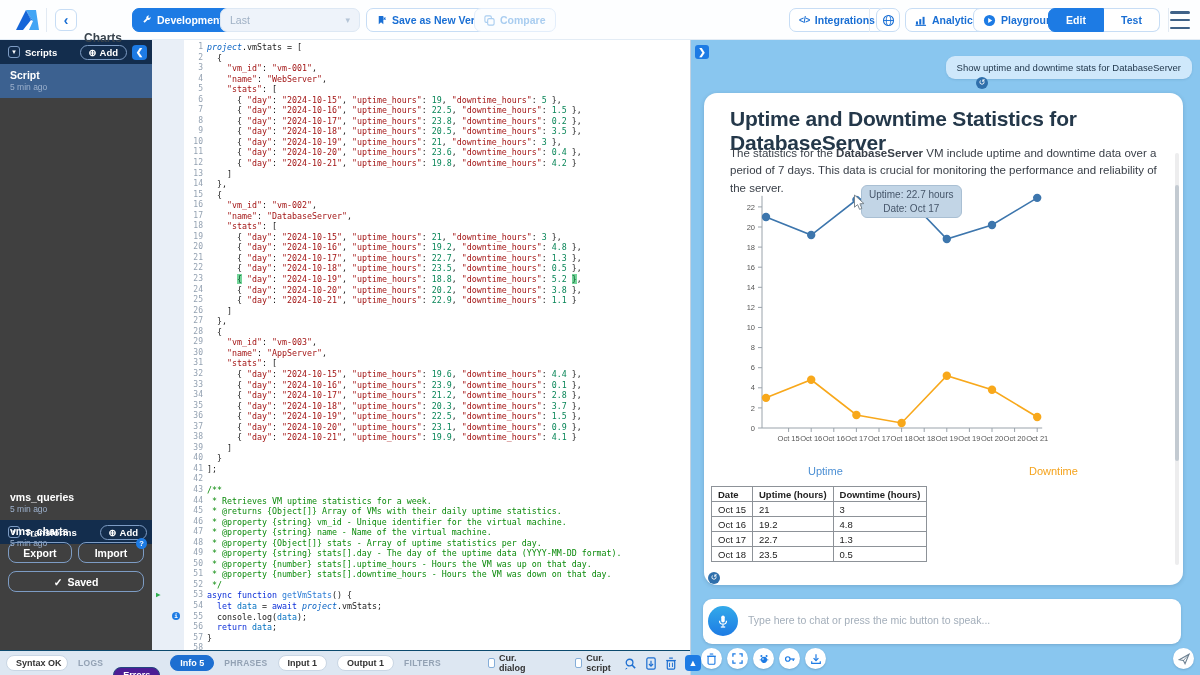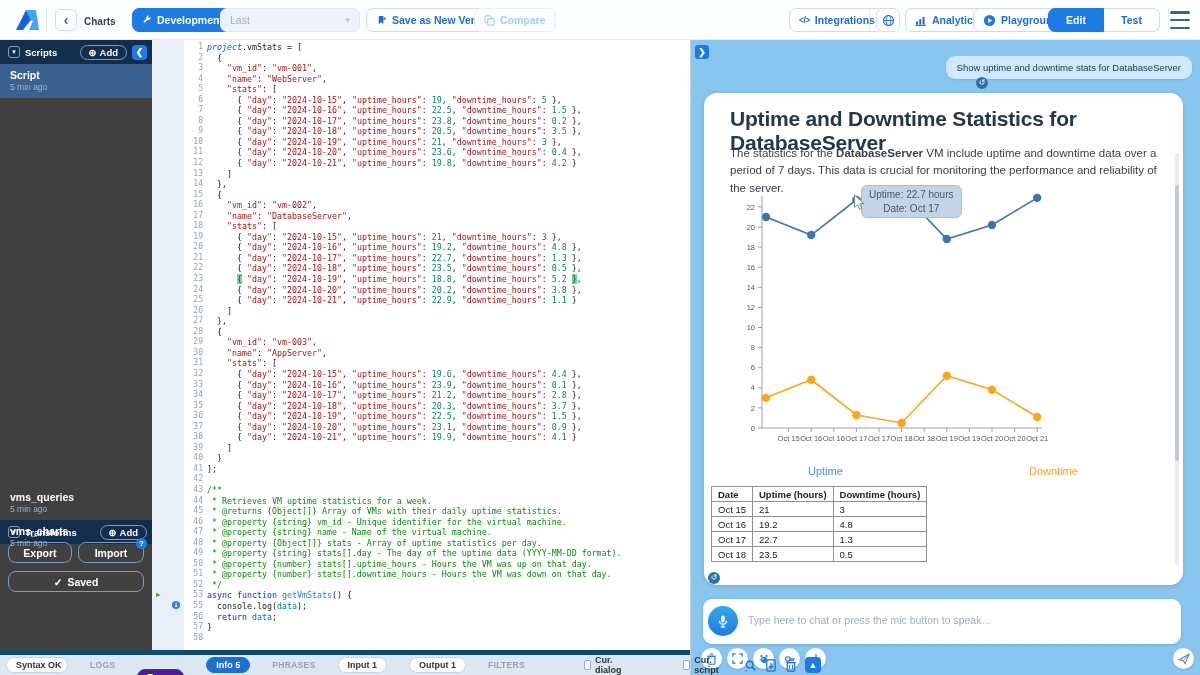--- a/index.html
+++ b/index.html
@@ -19,7 +19,7 @@
   .tb-select { display:flex; align-items:center; justify-content:space-between; height:24px; padding:0 9px; border-radius:7px; font-size:10.5px; color:#9fb0c4; background:#eef3fa; border:1px solid #dde8f4; top:8px; position:absolute; }
   .chev { font-size:9px; line-height:1; }
   #back-btn { left:55px; top:9px; width:22px; height:22px; border:1px solid #c7ddf5; border-radius:6px; background:#fff; color:#1a6fd4; font-size:14px; font-weight:bold; display:flex; align-items:center; justify-content:center; cursor:pointer; }
-  #page-label { left:84px; top:16px; font-size:10px; font-weight:bold; color:#39444e; }
+  #page-label { left:84px; top:31px; font-size:12px; font-weight:bold; color:#39444e; }
   #hamburger { right:10px; top:11px; width:20px; height:18px; display:flex; flex-direction:column; justify-content:space-between; cursor:pointer; }
   #hamburger div { height:2.5px; background:#3f6288; border-radius:2px; }
 

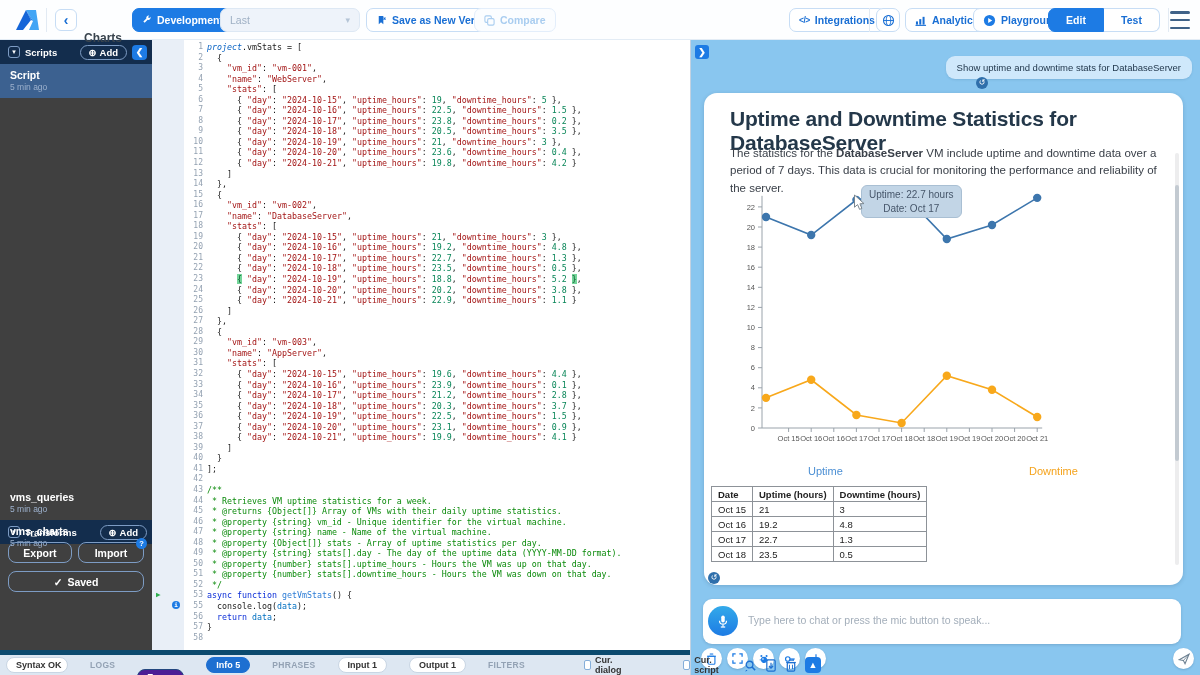--- a/index.html
+++ b/index.html
@@ -283,6 +283,7 @@
         <div class="cl"><span class="gut"></span><span class="ln">51</span><span class="cd"><span class="tk-com"> * @property {number} stats[].downtime_hours - Hours the VM was down on that day.</span></span></div>
         <div class="cl"><span class="gut"></span><span class="ln">52</span><span class="cd"><span class="tk-com"> */</span></span></div>
         <div class="cl"><span class="gut"><span class="mk-run">▶</span></span><span class="ln">53</span><span class="cd"><span class="tk-kw">async</span> <span class="tk-kw">function</span> <span class="tk-fn">getVmStats</span>() {</span></div>
+        <div class="cl"><span class="gut"></span><span class="ln">54</span><span class="cd">  <span class="tk-kw">let</span> <span class="tk-var">data</span> = <span class="tk-kw">await</span> <span class="tk-proj">project</span>.vmStats;</span></div>
         <div class="cl"><span class="gut"><span class="mk-info">i</span></span><span class="ln">55</span><span class="cd">  console.log(<span class="tk-var">data</span>);</span></div>
         <div class="cl"><span class="gut"></span><span class="ln">56</span><span class="cd">  <span class="tk-kw">return</span> <span class="tk-var">data</span>;</span></div>
         <div class="cl"><span class="gut"></span><span class="ln">57</span><span class="cd">}</span></div>

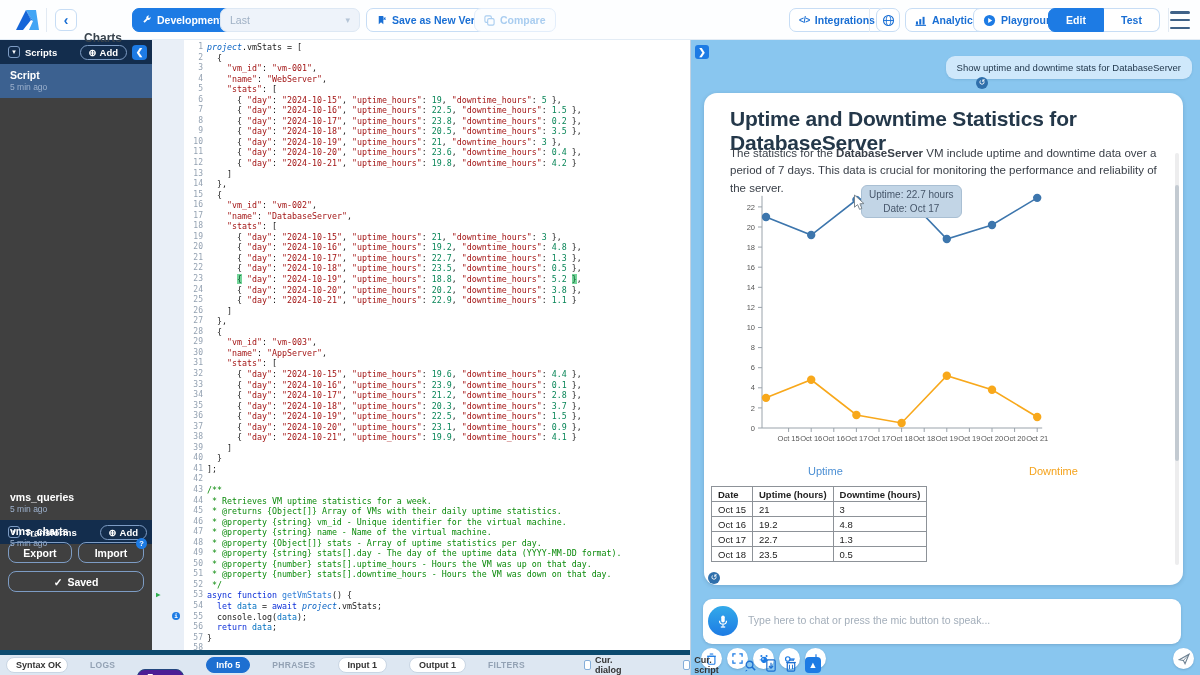--- a/index.html
+++ b/index.html
@@ -53,7 +53,7 @@
   .mk-info { position:absolute; right:4px; top:0.5px; width:8px; height:8px; background:#1d7be4; color:#fff; border-radius:50%; font-size:6px; font-weight:bold; text-align:center; line-height:8px; }
 
   
-  #statusbar { left:0; top:650px; width:690px; height:25px; background:#dde7f2; border-top:5px solid #0c4a6e; display:flex; align-items:center; padding:0 6px; gap:22px; z-index:6; position:absolute; }
+  #statusbar { left:0; top:650px; width:690px; height:25px; background:#dde7f2; border-top:1px solid #0c4a6e; display:flex; align-items:center; padding:0 6px; gap:10px; z-index:6; position:absolute; }
   .st-pill { background:#fff; border:1px solid #c9d6e4; border-radius:9px; font-size:9px; font-weight:bold; color:#333; padding:2px 9px; white-space:nowrap; }
   .st-pill.navy { background:#4c1d95; color:#fff; border-color:#23477f;margin-top:24px; }
   .st-pill.blue { background:#1d6fd1; color:#fff; border-color:#1d6fd1; }

